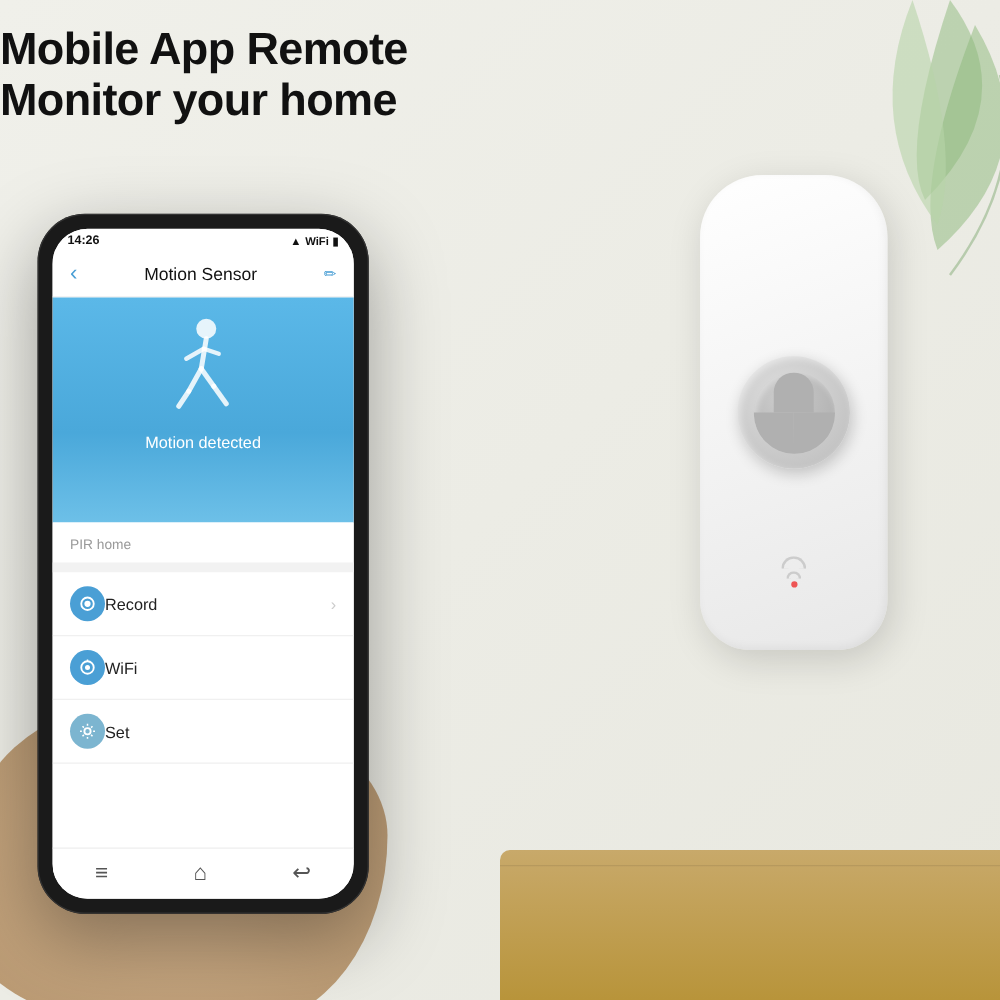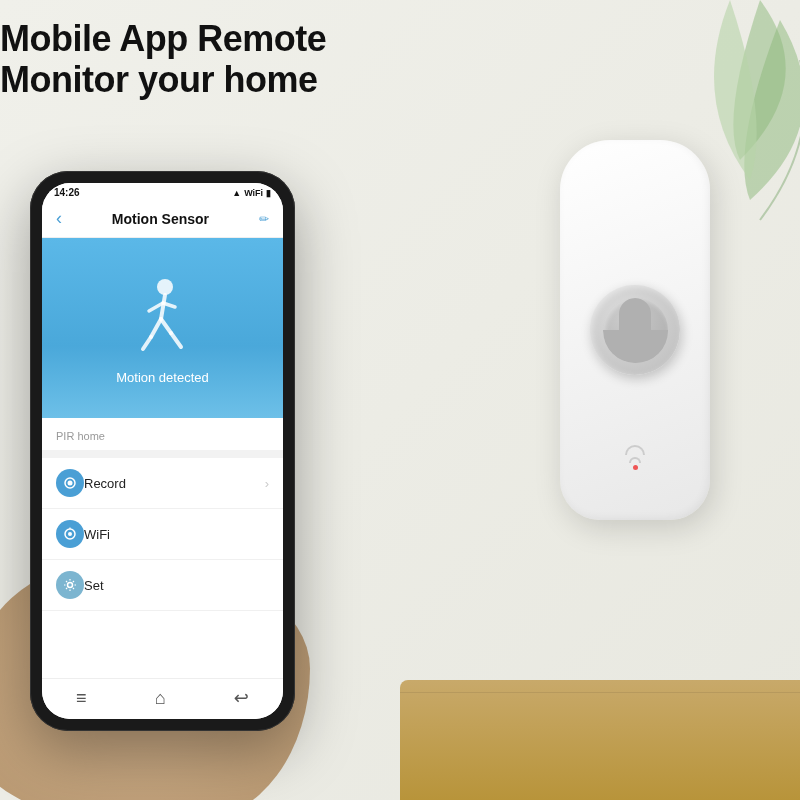--- a/index.html
+++ b/index.html
@@ -110,7 +110,7 @@
     }
     .app-header .title {
       font-size: 14px;
-      font-weight: 700;
+      font-weight: 400;
       color: #111;
     }
     .app-header .edit-btn {

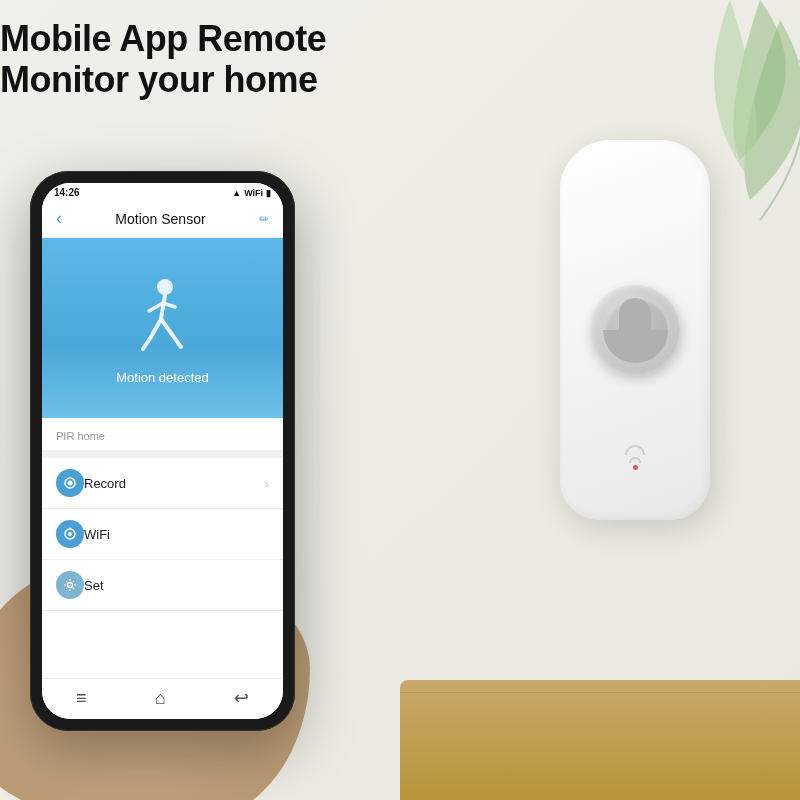--- a/index.html
+++ b/index.html
@@ -125,7 +125,7 @@
       display: flex;
       flex-direction: column;
       align-items: center;
-      justify-content: center;
+      justify-content: flex-start;
       padding: 10px;
     }
     .motion-figure {

